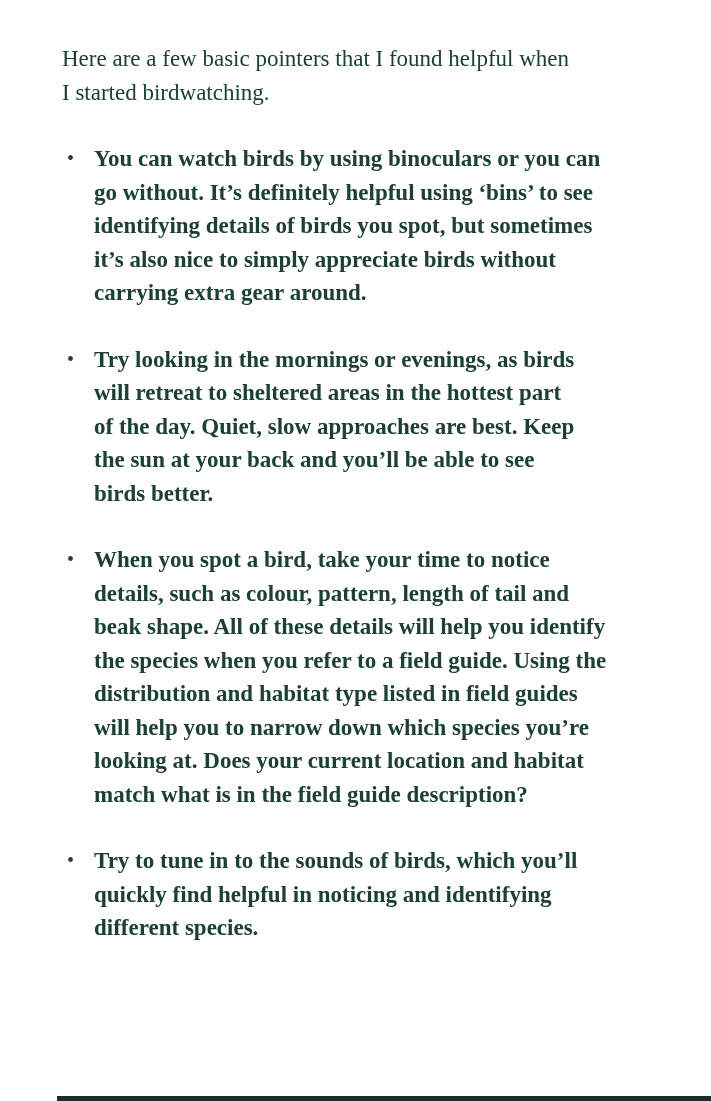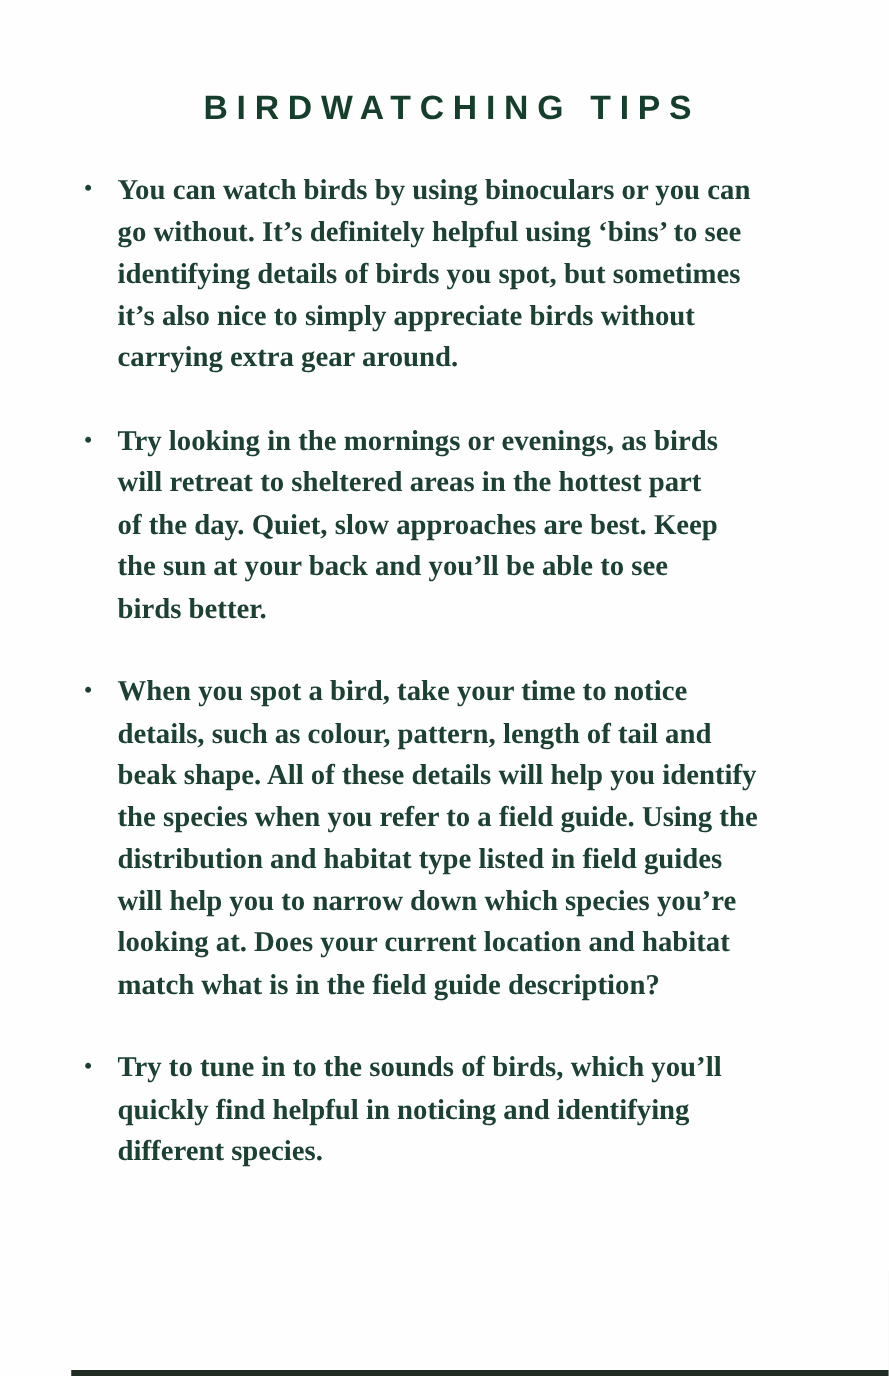--- a/index.html
+++ b/index.html
@@ -83,6 +83,8 @@
 <div class="page">
   <div class="content">
     <h1 class="title">BIRDWATCHING TIPS</h1>
+    <p class="intro">Here are a few basic pointers that I found helpful when
+I started birdwatching.</p>
     <ul class="tips-list">
         <li>
           <span class="bullet-marker">•</span>

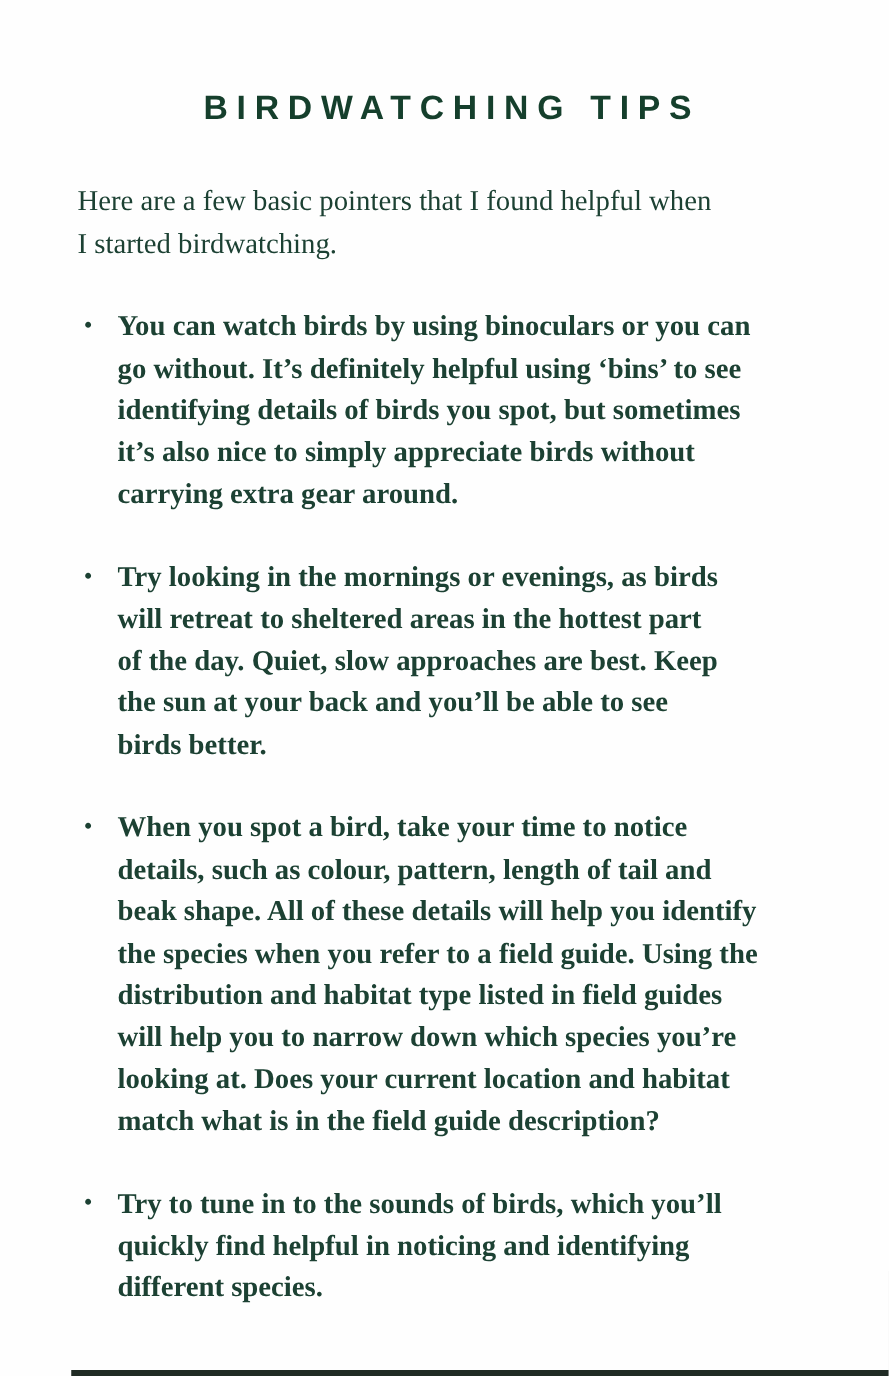--- a/index.html
+++ b/index.html
@@ -82,7 +82,6 @@
 
 <div class="page">
   <div class="content">
-    <h1 class="title">BIRDWATCHING TIPS</h1>
     <p class="intro">Here are a few basic pointers that I found helpful when
 I started birdwatching.</p>
     <ul class="tips-list">

